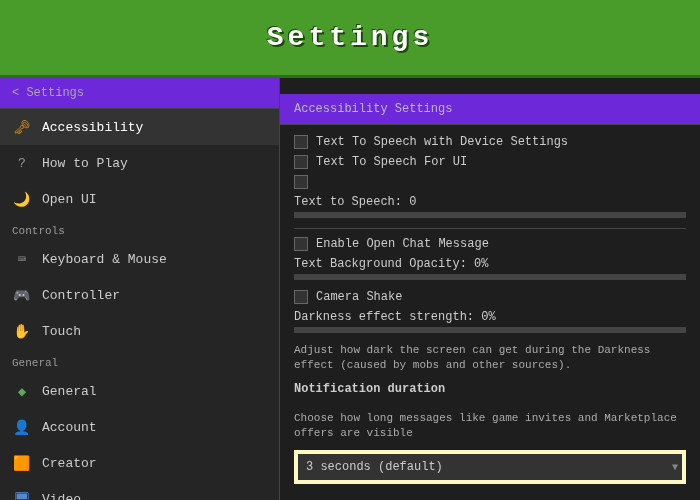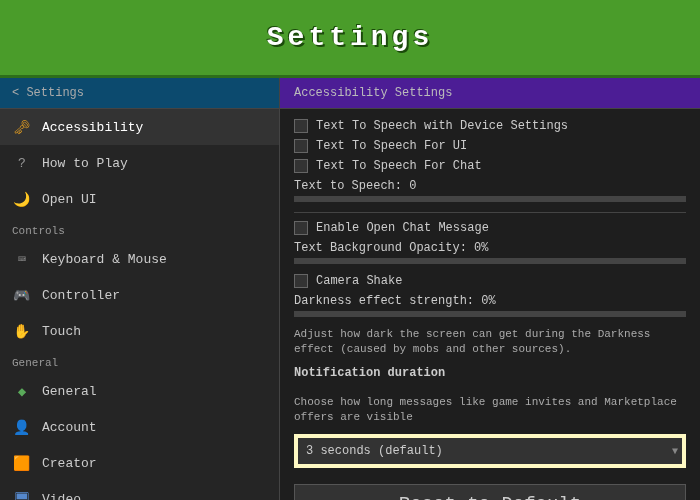--- a/index.html
+++ b/index.html
@@ -50,7 +50,7 @@
       color: #aaa;
       font-size: 12px;
       border-bottom: 1px solid #444;
-      background: #0c4a6e;
+      background: #6d28d9;
     }
 
     .sidebar-section-label {

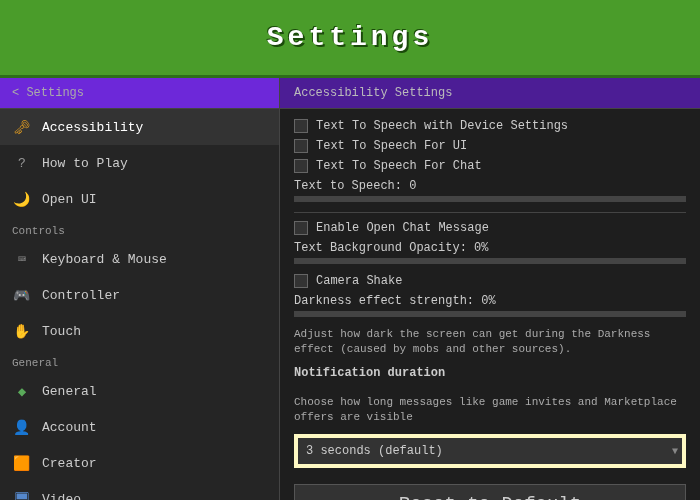--- a/index.html
+++ b/index.html
@@ -108,7 +108,8 @@
       color: #bbb;
       font-size: 12px;
       border-bottom: 1px solid #444;
-      background: #4c1d95;
+      background: #6d28d9;
+      margin-top: 16px;
     }
 
     .content-body {

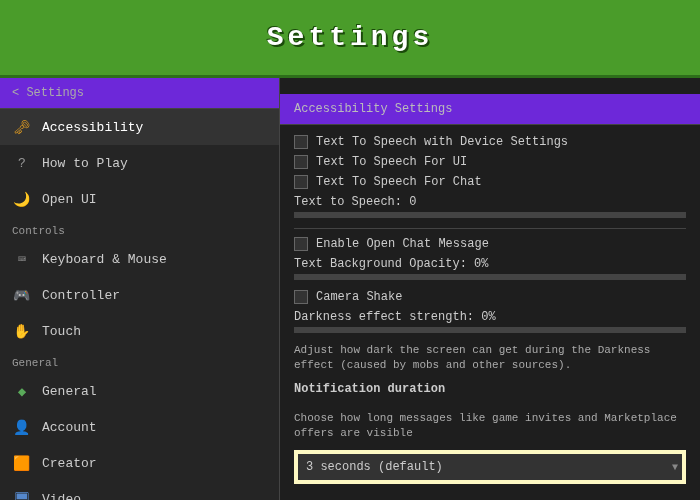--- a/index.html
+++ b/index.html
@@ -326,7 +326,6 @@
       </div>
       <div class="setting-row">
         <div class="checkbox"></div>
-        <span class="setting-label">Text To Speech For Chat</span>
       </div>
 
       <div class="slider-label">Text to Speech: 0</div>

